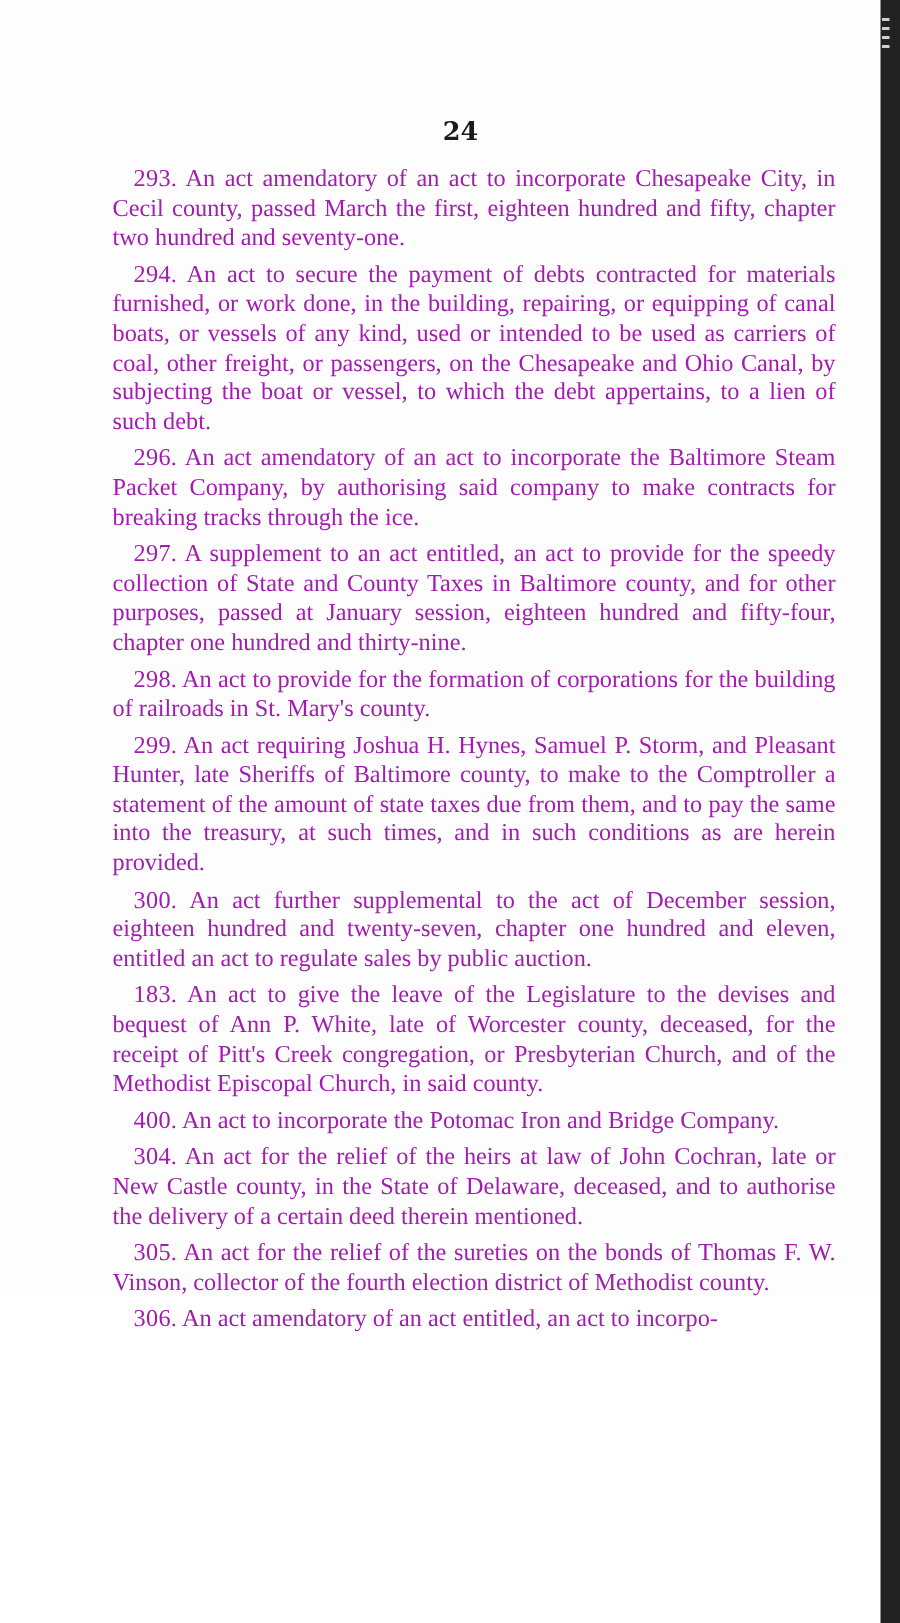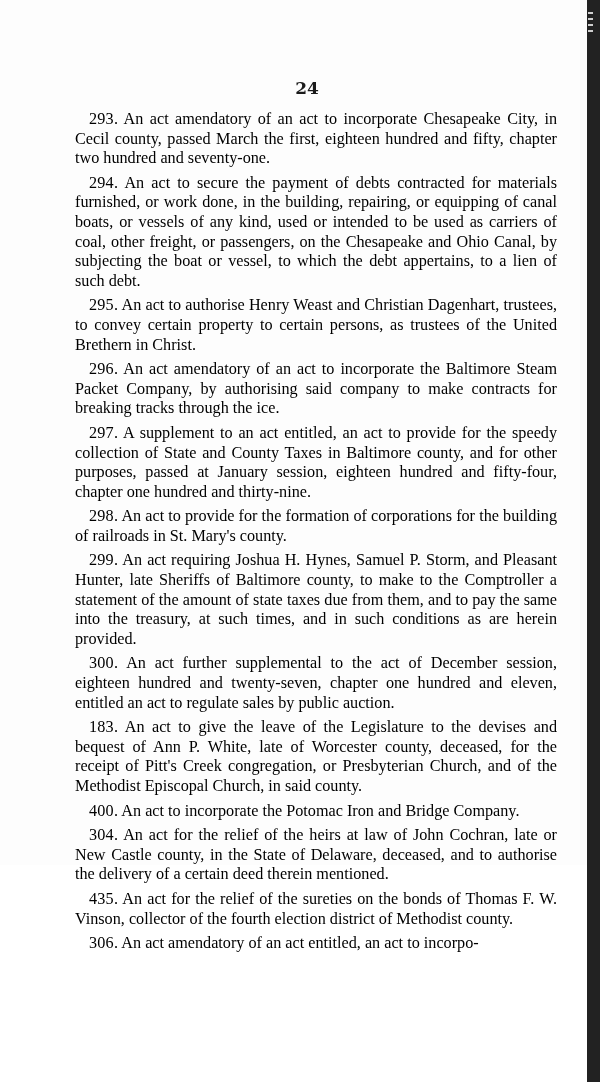--- a/index.html
+++ b/index.html
@@ -54,7 +54,7 @@
       font-family: "Liberation Serif", serif;
       font-size: 16.2px;
       line-height: 19.6px;
-      color: #000000;
+      color: #a21caf;
       text-align: justify;
     }
     .entry {

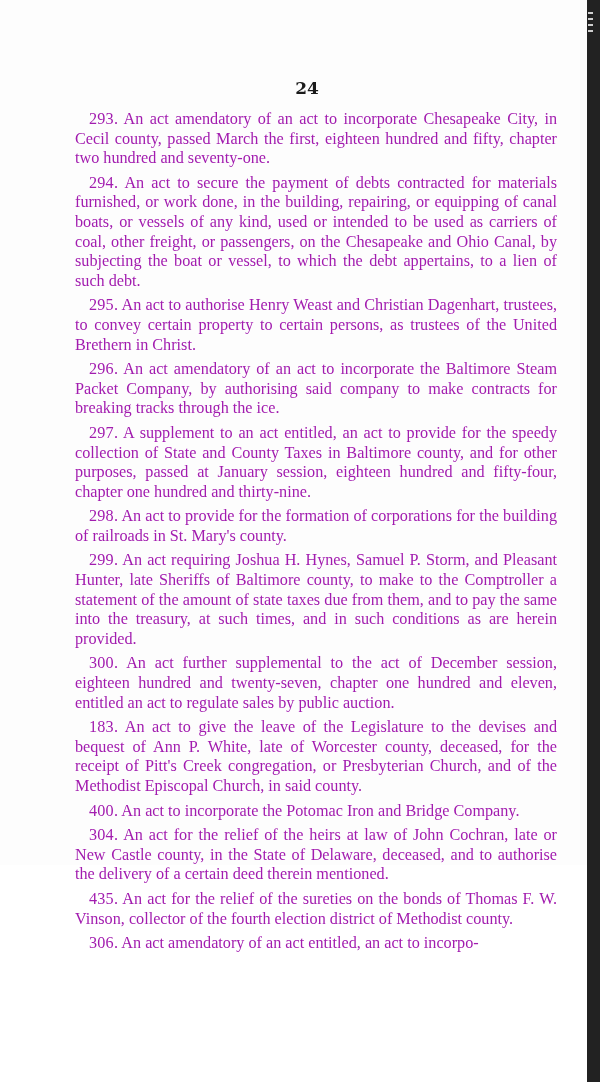--- a/index.html
+++ b/index.html
@@ -75,7 +75,6 @@
   <div class="body-text">
     <p class="entry"><span class="num">293.</span> <span>An act amendatory of an act to incorporate Chesapeake City, in Cecil county, passed March the first, eighteen hundred and fifty, chapter two hundred and seventy-one.</span></p>
     <p class="entry"><span class="num">294.</span> <span>An act to secure the payment of debts contracted for materials furnished, or work done, in the building, repairing, or equipping of canal boats, or vessels of any kind, used or intended to be used as carriers of coal, other freight, or passengers, on the Chesapeake and Ohio Canal, by subjecting the boat or vessel, to which the debt appertains, to a lien of such debt.</span></p>
-    <p class="entry"><span class="num">295.</span> <span>An act to authorise Henry Weast and Christian Dagenhart, trustees, to convey certain property to certain persons, as trustees of the United Brethern in Christ.</span></p>
     <p class="entry"><span class="num">296.</span> <span>An act amendatory of an act to incorporate the Baltimore Steam Packet Company, by authorising said company to make contracts for breaking tracks through the ice.</span></p>
     <p class="entry"><span class="num">297.</span> <span>A supplement to an act entitled, an act to provide for the speedy collection of State and County Taxes in Baltimore county, and for other purposes, passed at January session, eighteen hundred and fifty-four, chapter one hundred and thirty-nine.</span></p>
     <p class="entry"><span class="num">298.</span> <span>An act to provide for the formation of corporations for the building of railroads in St. Mary's county.</span></p>

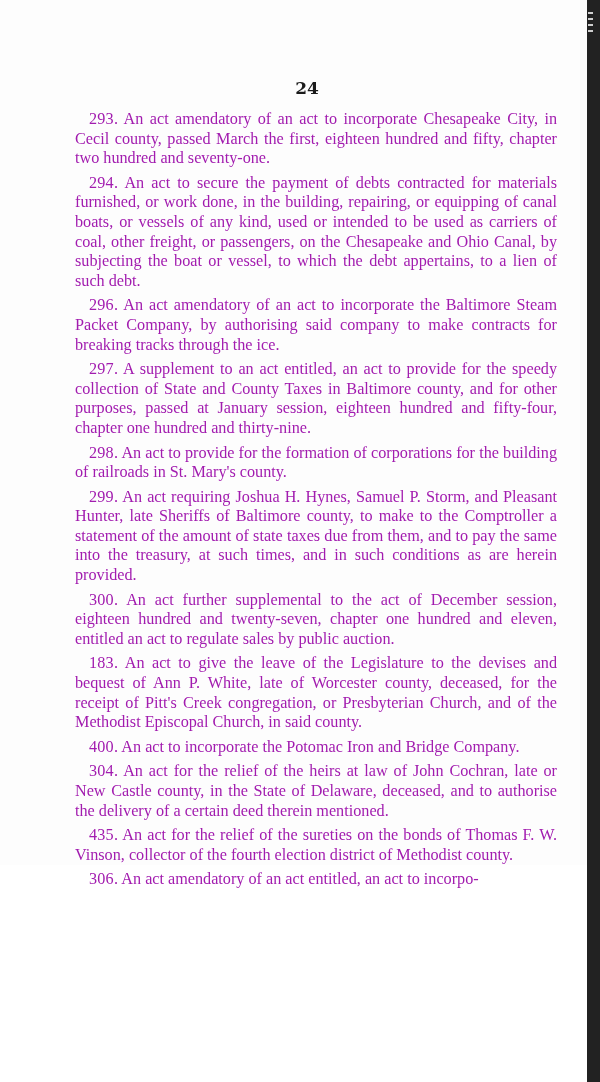--- a/index.html
+++ b/index.html
@@ -83,7 +83,7 @@
     <p class="entry"><span class="num">183.</span> <span>An act to give the leave of the Legislature to the devises and bequest of Ann P. White, late of Worcester county, deceased, for the receipt of Pitt's Creek congregation, or Presbyterian Church, and of the Methodist Episcopal Church, in said county.</span></p>
     <p class="entry"><span class="num">400.</span> <span>An act to incorporate the Potomac Iron and Bridge Company.</span></p>
     <p class="entry"><span class="num">304.</span> <span>An act for the relief of the heirs at law of John Cochran, late or New Castle county, in the State of Delaware, deceased, and to authorise the delivery of a certain deed therein mentioned.</span></p>
-    <p class="entry"><span class="num">435.</span> <span>An act for the relief of the sureties on the bonds of Thomas F. W. Vinson, collector of the fourth election district of Methodist county.</span></p>
+    <p class="entry"><span class="num">305.</span> <span>An act for the relief of the sureties on the bonds of Thomas F. W. Vinson, collector of the fourth election district of Methodist county.</span></p>
     <p class="entry"><span class="num">306.</span> <span>An act amendatory of an act entitled, an act to incorpo-</span></p>
   </div>
 </div>

